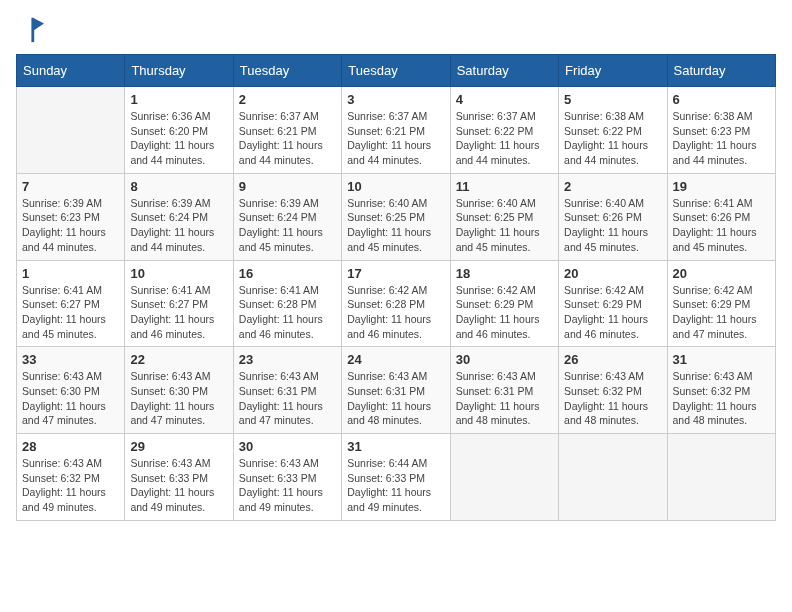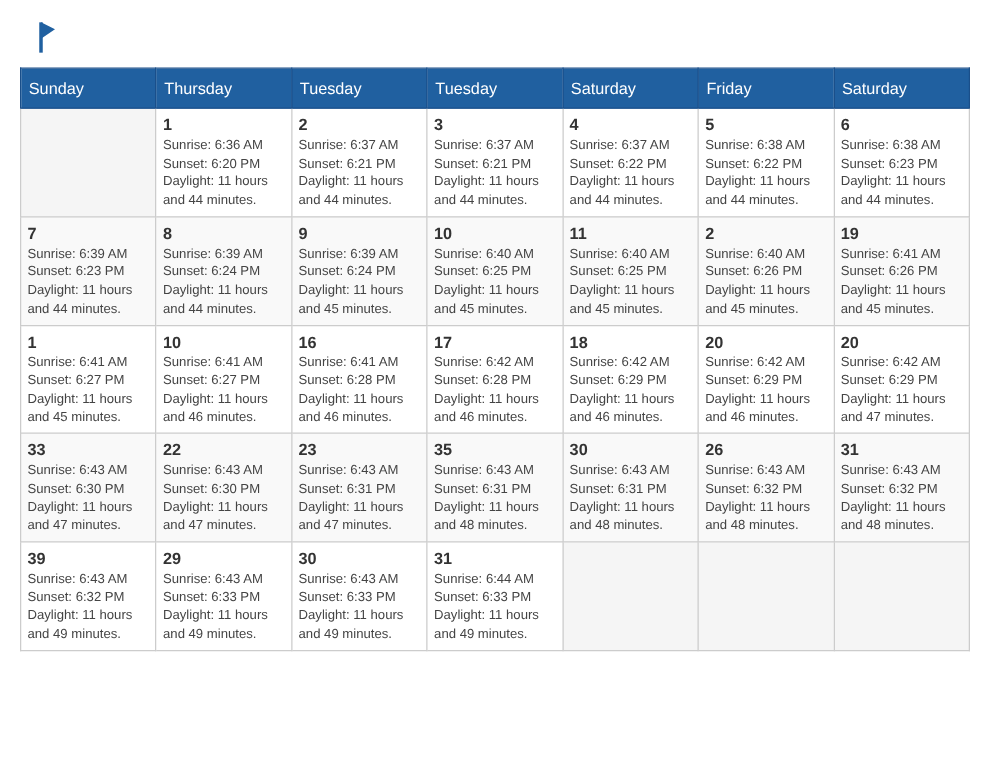--- a/index.html
+++ b/index.html
@@ -202,7 +202,7 @@
           <div class="day-info">Sunrise: 6:43 AM<br>Sunset: 6:31 PM<br>Daylight: 11 hours and 47 minutes.</div>
         </td>
         <td>
-          <span class="day-number">35</span>
+          <span class="day-number">24</span>
           <div class="day-info">Sunrise: 6:43 AM<br>Sunset: 6:31 PM<br>Daylight: 11 hours and 48 minutes.</div>
         </td>
         <td>

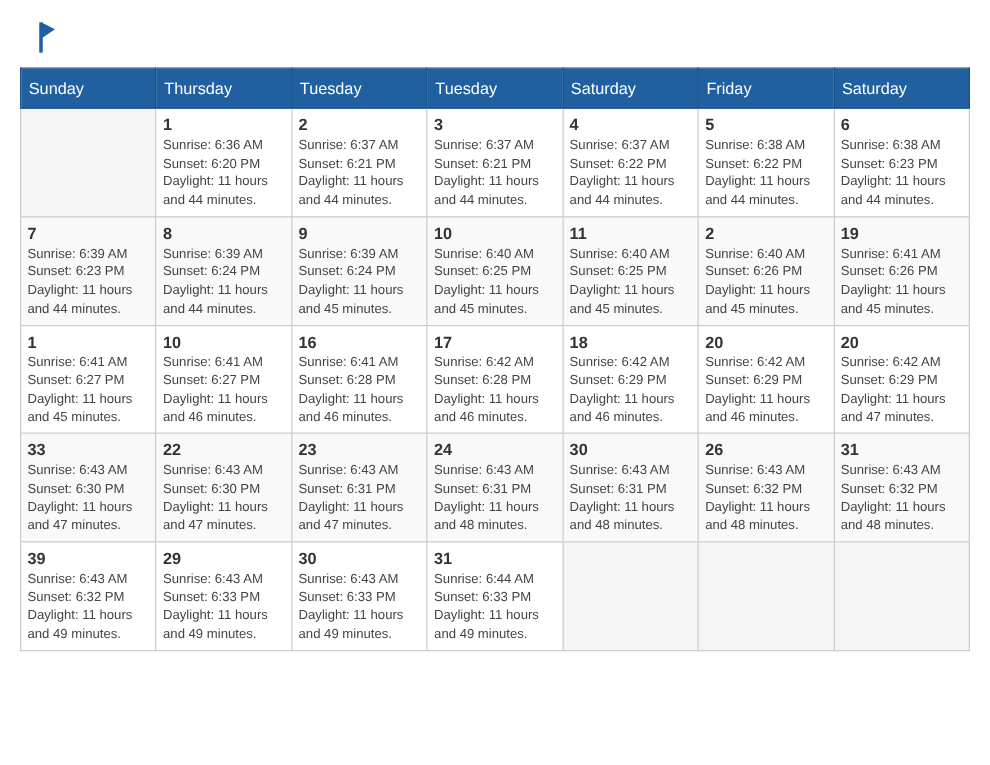--- a/index.html
+++ b/index.html
@@ -220,7 +220,7 @@
       </tr>
       <tr>
         <td>
-          <span class="day-number">39</span>
+          <span class="day-number">28</span>
           <div class="day-info">Sunrise: 6:43 AM<br>Sunset: 6:32 PM<br>Daylight: 11 hours and 49 minutes.</div>
         </td>
         <td>

